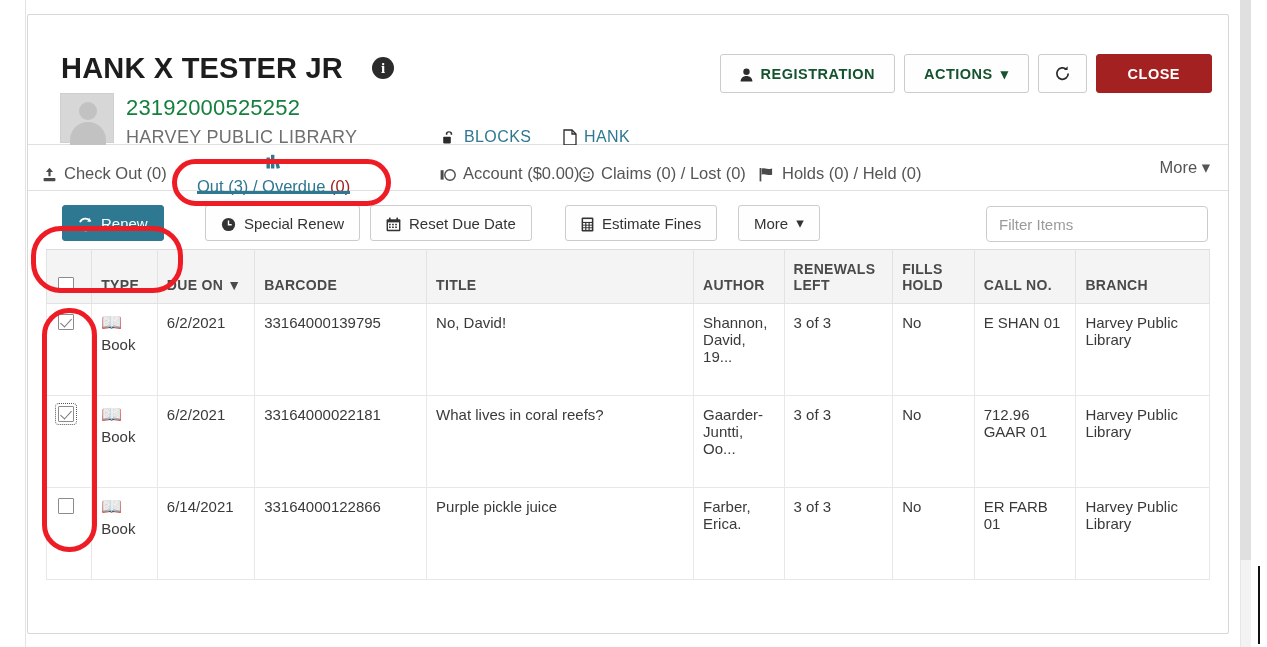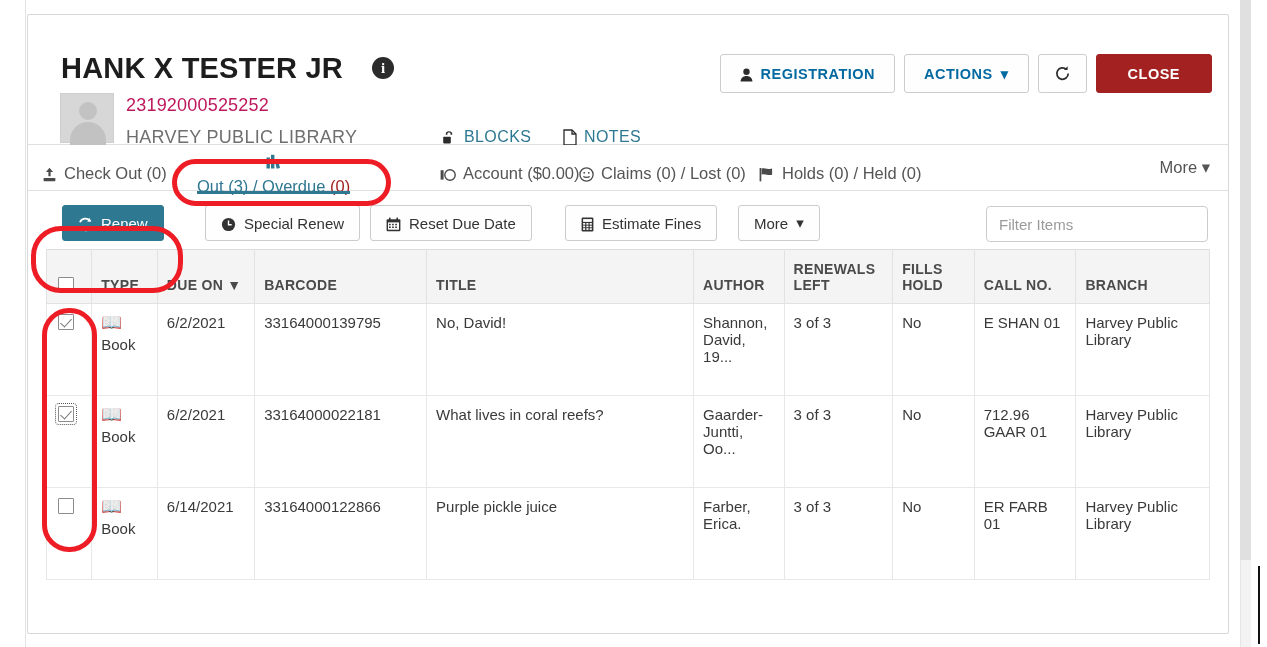--- a/index.html
+++ b/index.html
@@ -89,7 +89,7 @@
   .hdr-btns { position:absolute; right:16px; top:39px; display:flex; align-items:center; gap:9px; }
   .btn {
     background:#fefefe; border:1px solid #ccc; border-radius:3px;
-    font-size:14.5px; font-weight:bold; color:#0369a1; letter-spacing:.5px;
+    font-size:14.5px; font-weight:bold; color:#14532d; letter-spacing:.5px;
     height:39px; padding:0 19px;
     display:flex; align-items:center; gap:8px; cursor:pointer;
     font-family:"Liberation Sans", sans-serif;

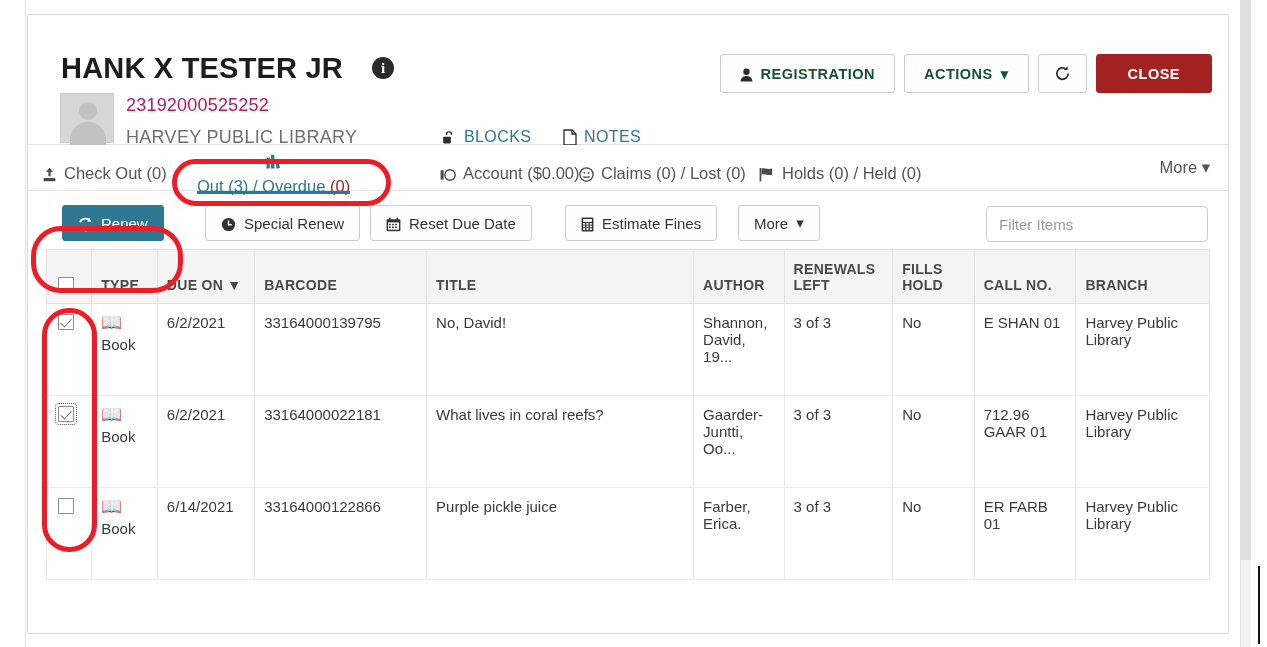--- a/index.html
+++ b/index.html
@@ -70,7 +70,7 @@
 
   .patron-barcode {
     position:absolute; left:98px; top:80px;
-    font-size:18px; color:#be185d; letter-spacing:.2px;
+    font-size:22px; color:#15803d; letter-spacing:.2px;
   }
   .patron-library {
     position:absolute; left:98px; top:112px;

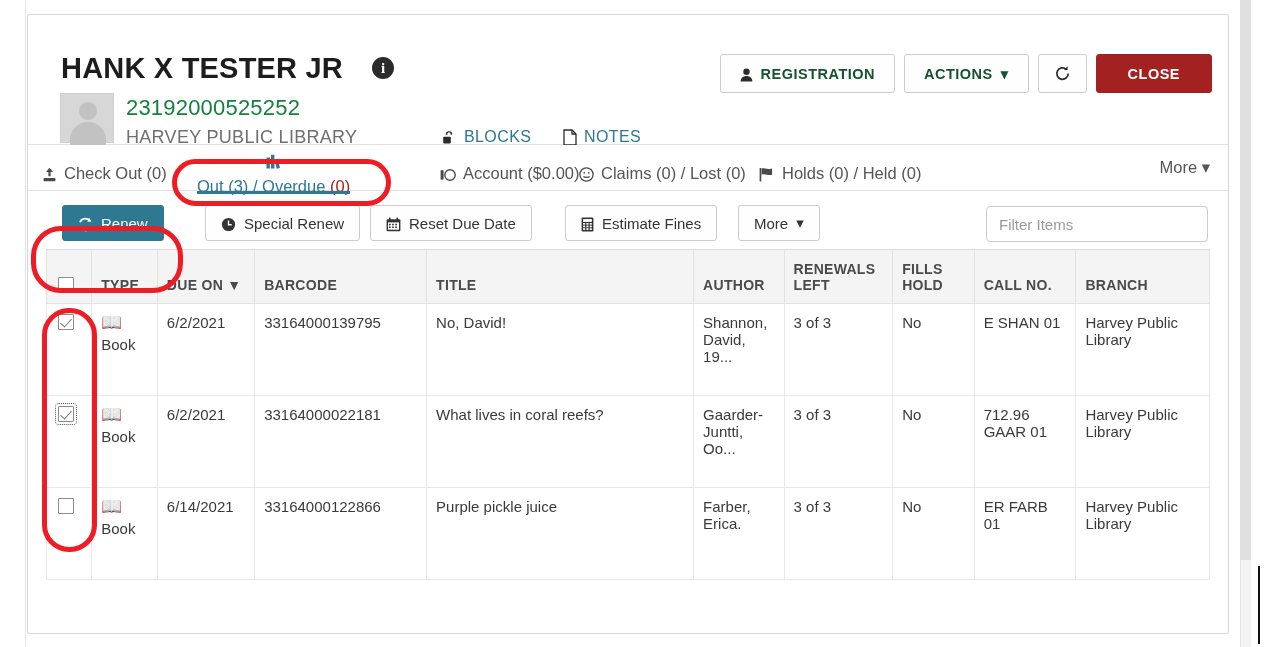--- a/index.html
+++ b/index.html
@@ -223,7 +223,7 @@
             <path d="M9 1v4h4" fill="none" stroke="#2b2b2b" stroke-width="1.3"></path>
           </svg>
         </span>
-        <span>NOTES</span>
+        <span>HANK</span>
       </div>
 
       <div class="hdr-btns">

